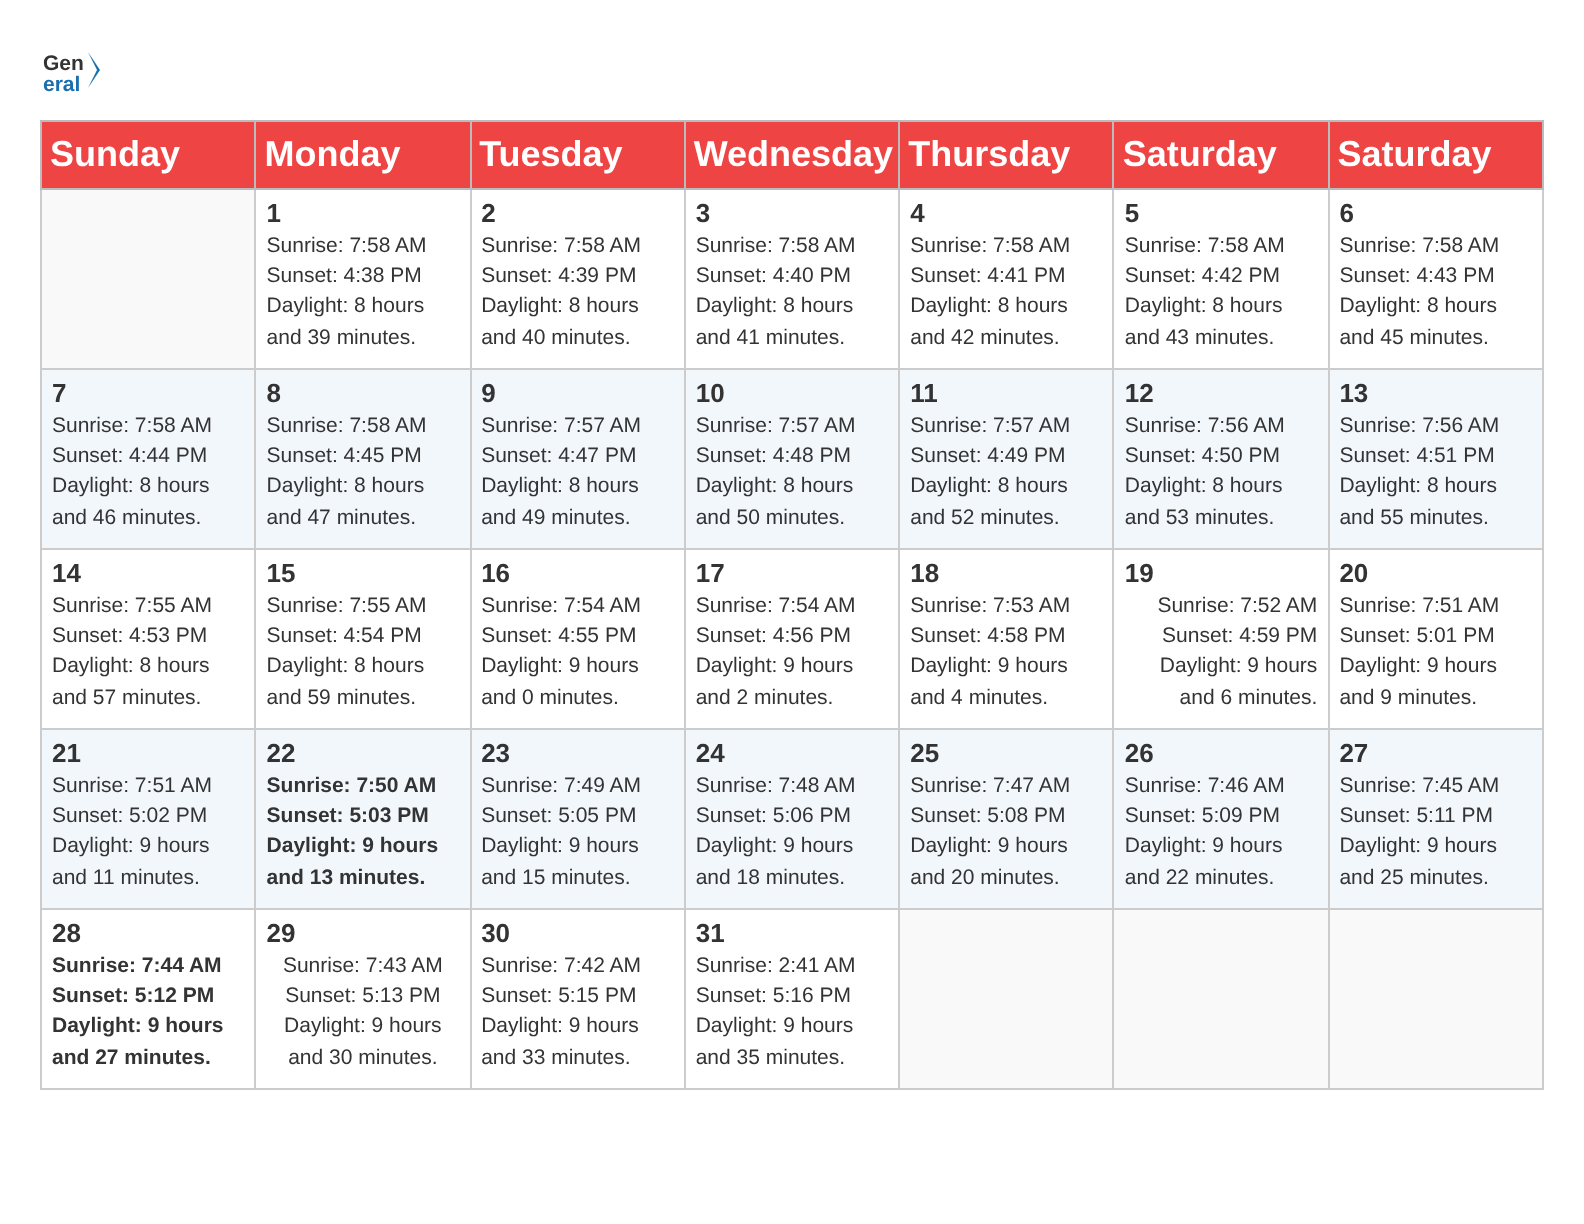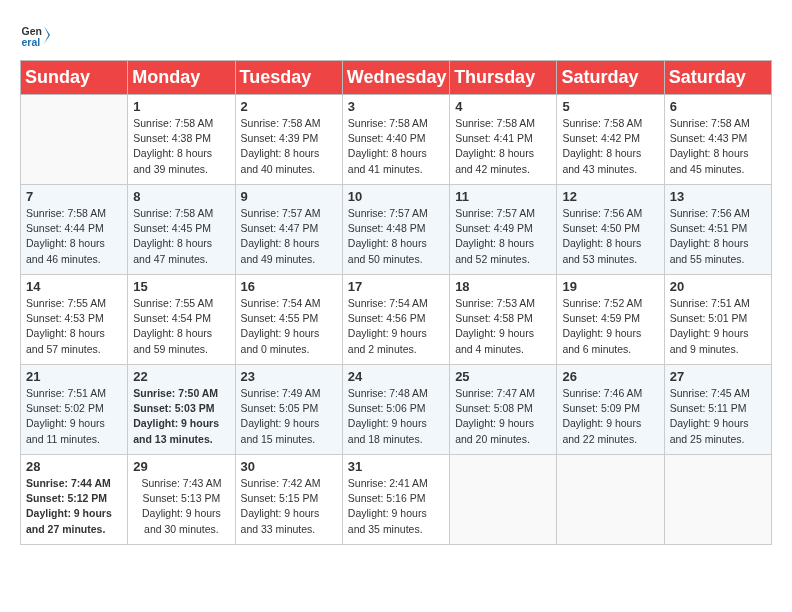--- a/index.html
+++ b/index.html
@@ -248,7 +248,7 @@
         </td>
         <td>
           <div class="day-num">19</div>
-          <div class="day-info" style="white-space: pre-line;">Sunrise: 7:52 AM
+          <div class="day-info" style="white-space: pre-line; text-align: right;">Sunrise: 7:52 AM
 Sunset: 4:59 PM
 Daylight: 9 hours
 and 6 minutes.</div>

